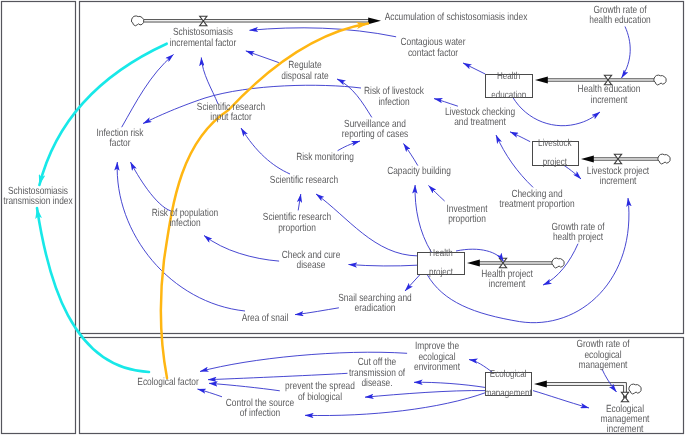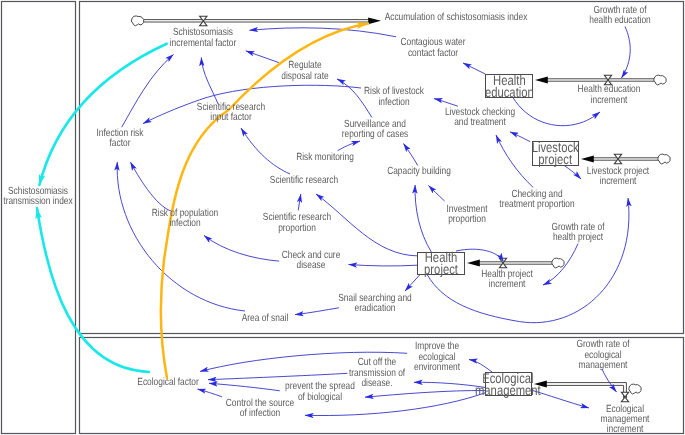--- a/index.html
+++ b/index.html
@@ -11,7 +11,7 @@
        text-align:center;white-space:pre;transform:translateX(-50%) scaleX(0.805) translateZ(0);
        transform-origin:50% 0;-webkit-font-smoothing:antialiased;}
   .stockbox{position:absolute;border:1px solid #4a4a4a;background:#ffffff;box-sizing:border-box;
-            color:#5b5b5d;font-size:14px;line-height:12px;
+            color:#5b5b5d;font-size:10px;line-height:19px;
             text-align:center;display:flex;align-items:center;justify-content:center;}
   .stockbox > div{transform:scaleX(0.805) translateZ(0);white-space:pre;-webkit-font-smoothing:antialiased;}
 </style>

